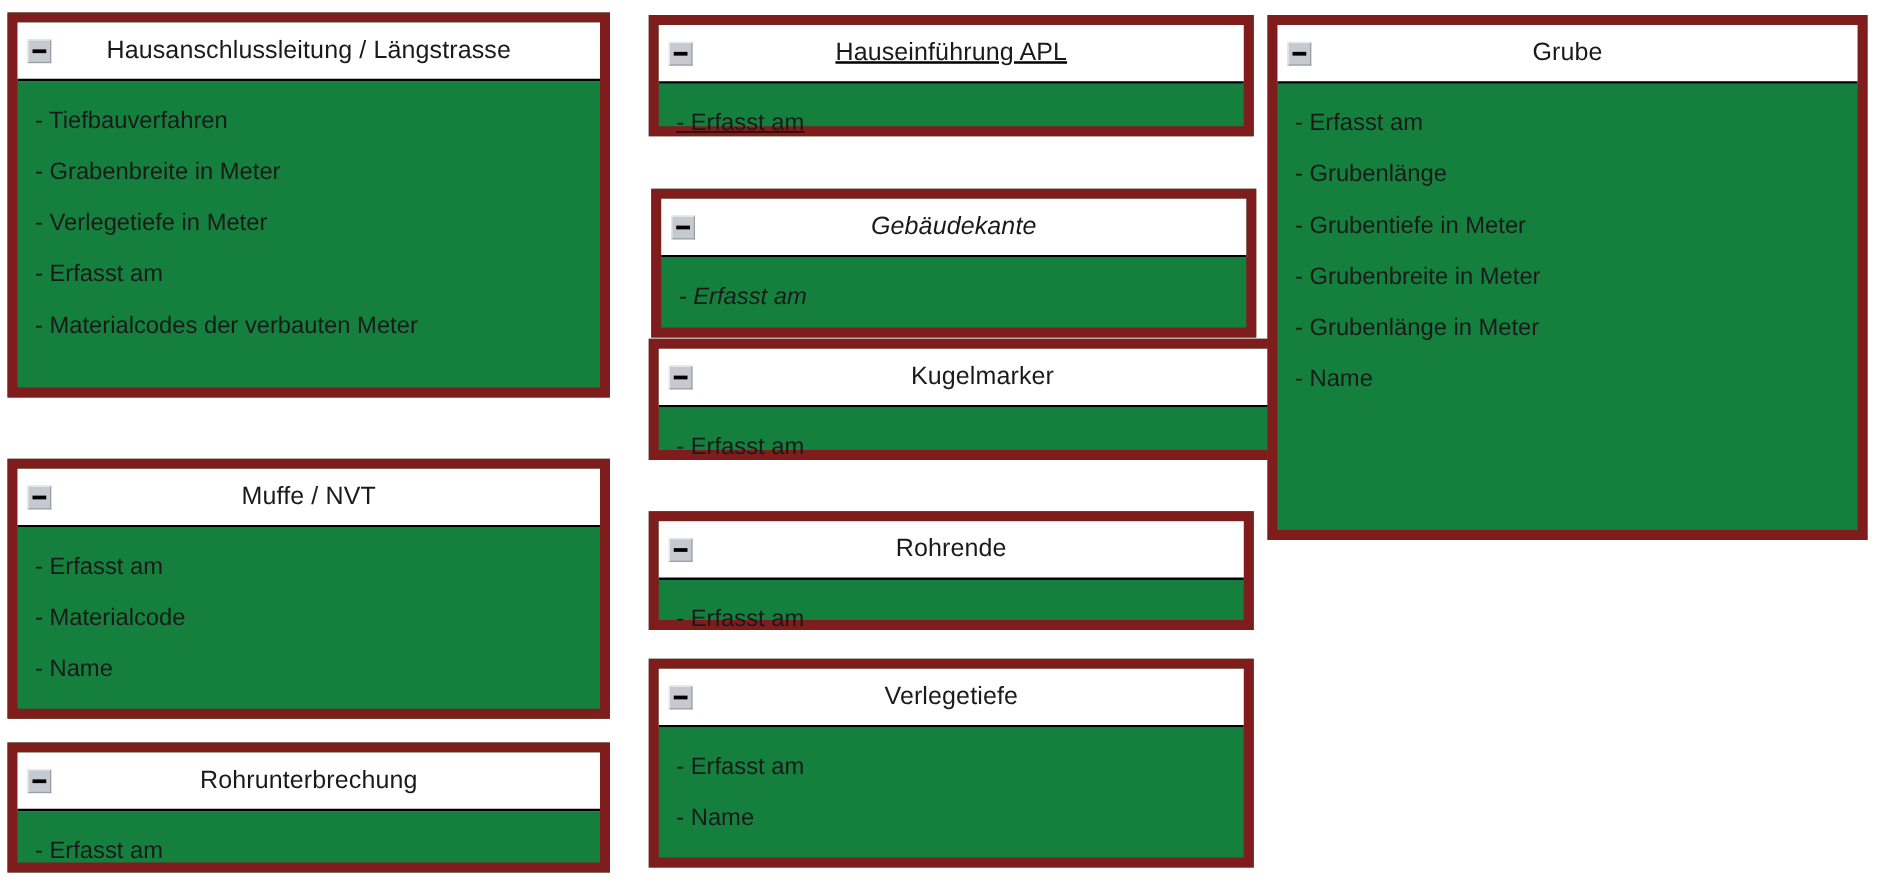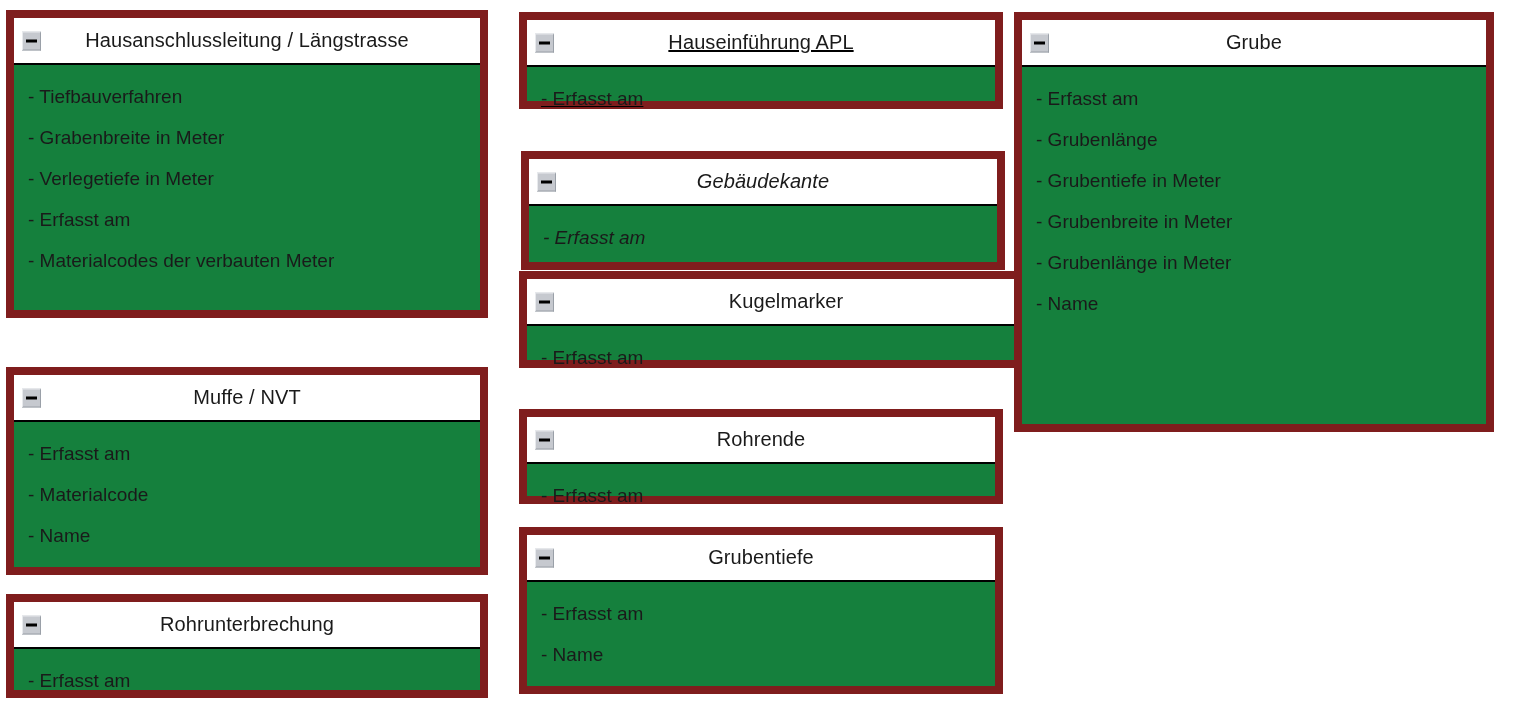--- a/index.html
+++ b/index.html
@@ -182,7 +182,7 @@
         <span class="collapse-icon">
           <span class="bar"></span>
         </span>
-        <span class="card-title">Grubentiefe</span>
+        <span class="card-title">Verlegetiefe</span>
       </div>
       <div class="card-body">
         <div class="attr-item">- Erfasst am</div>

